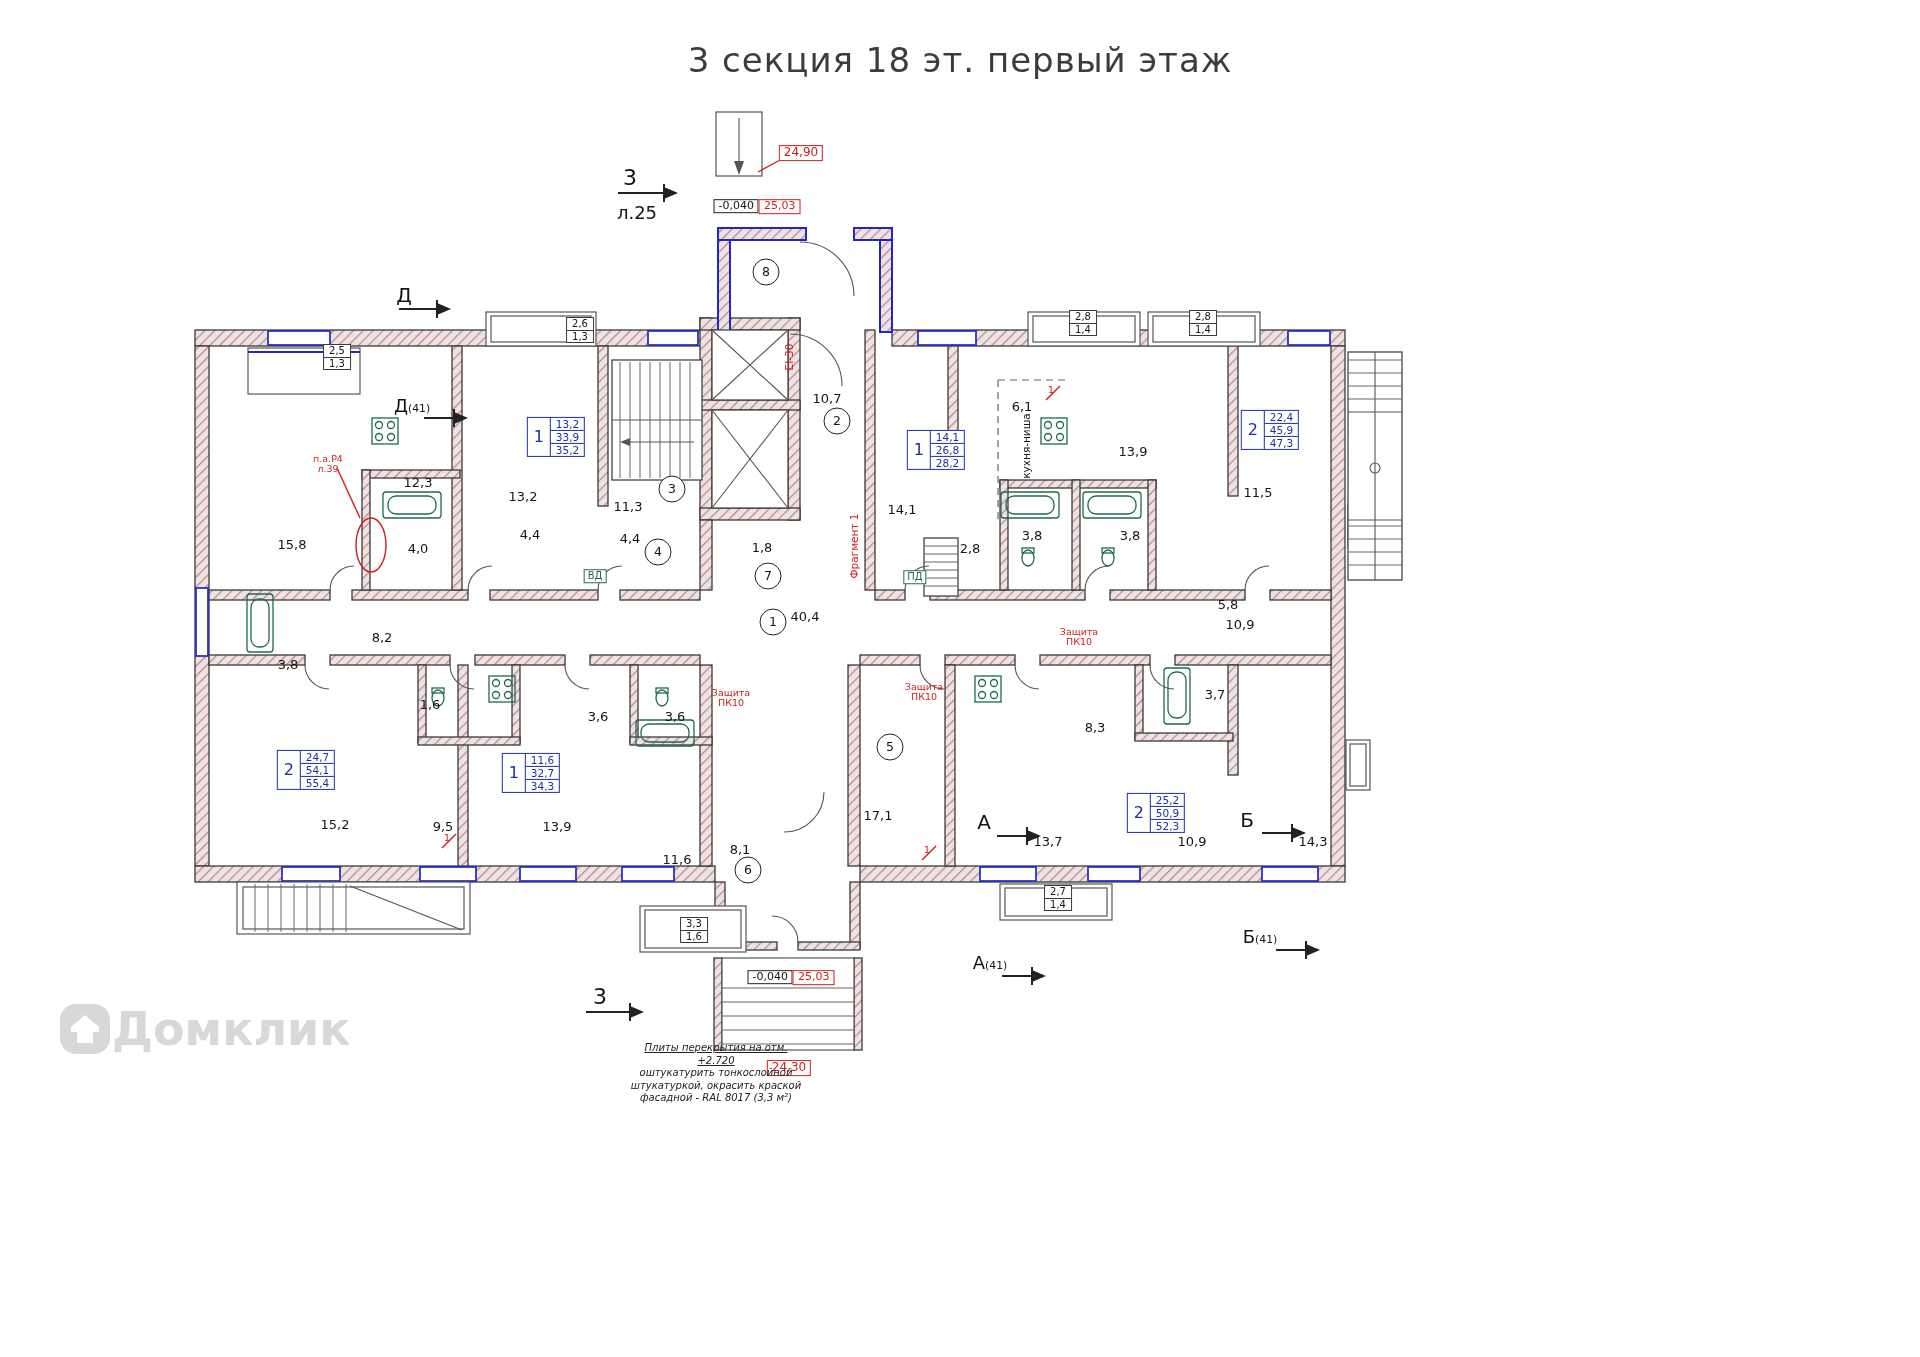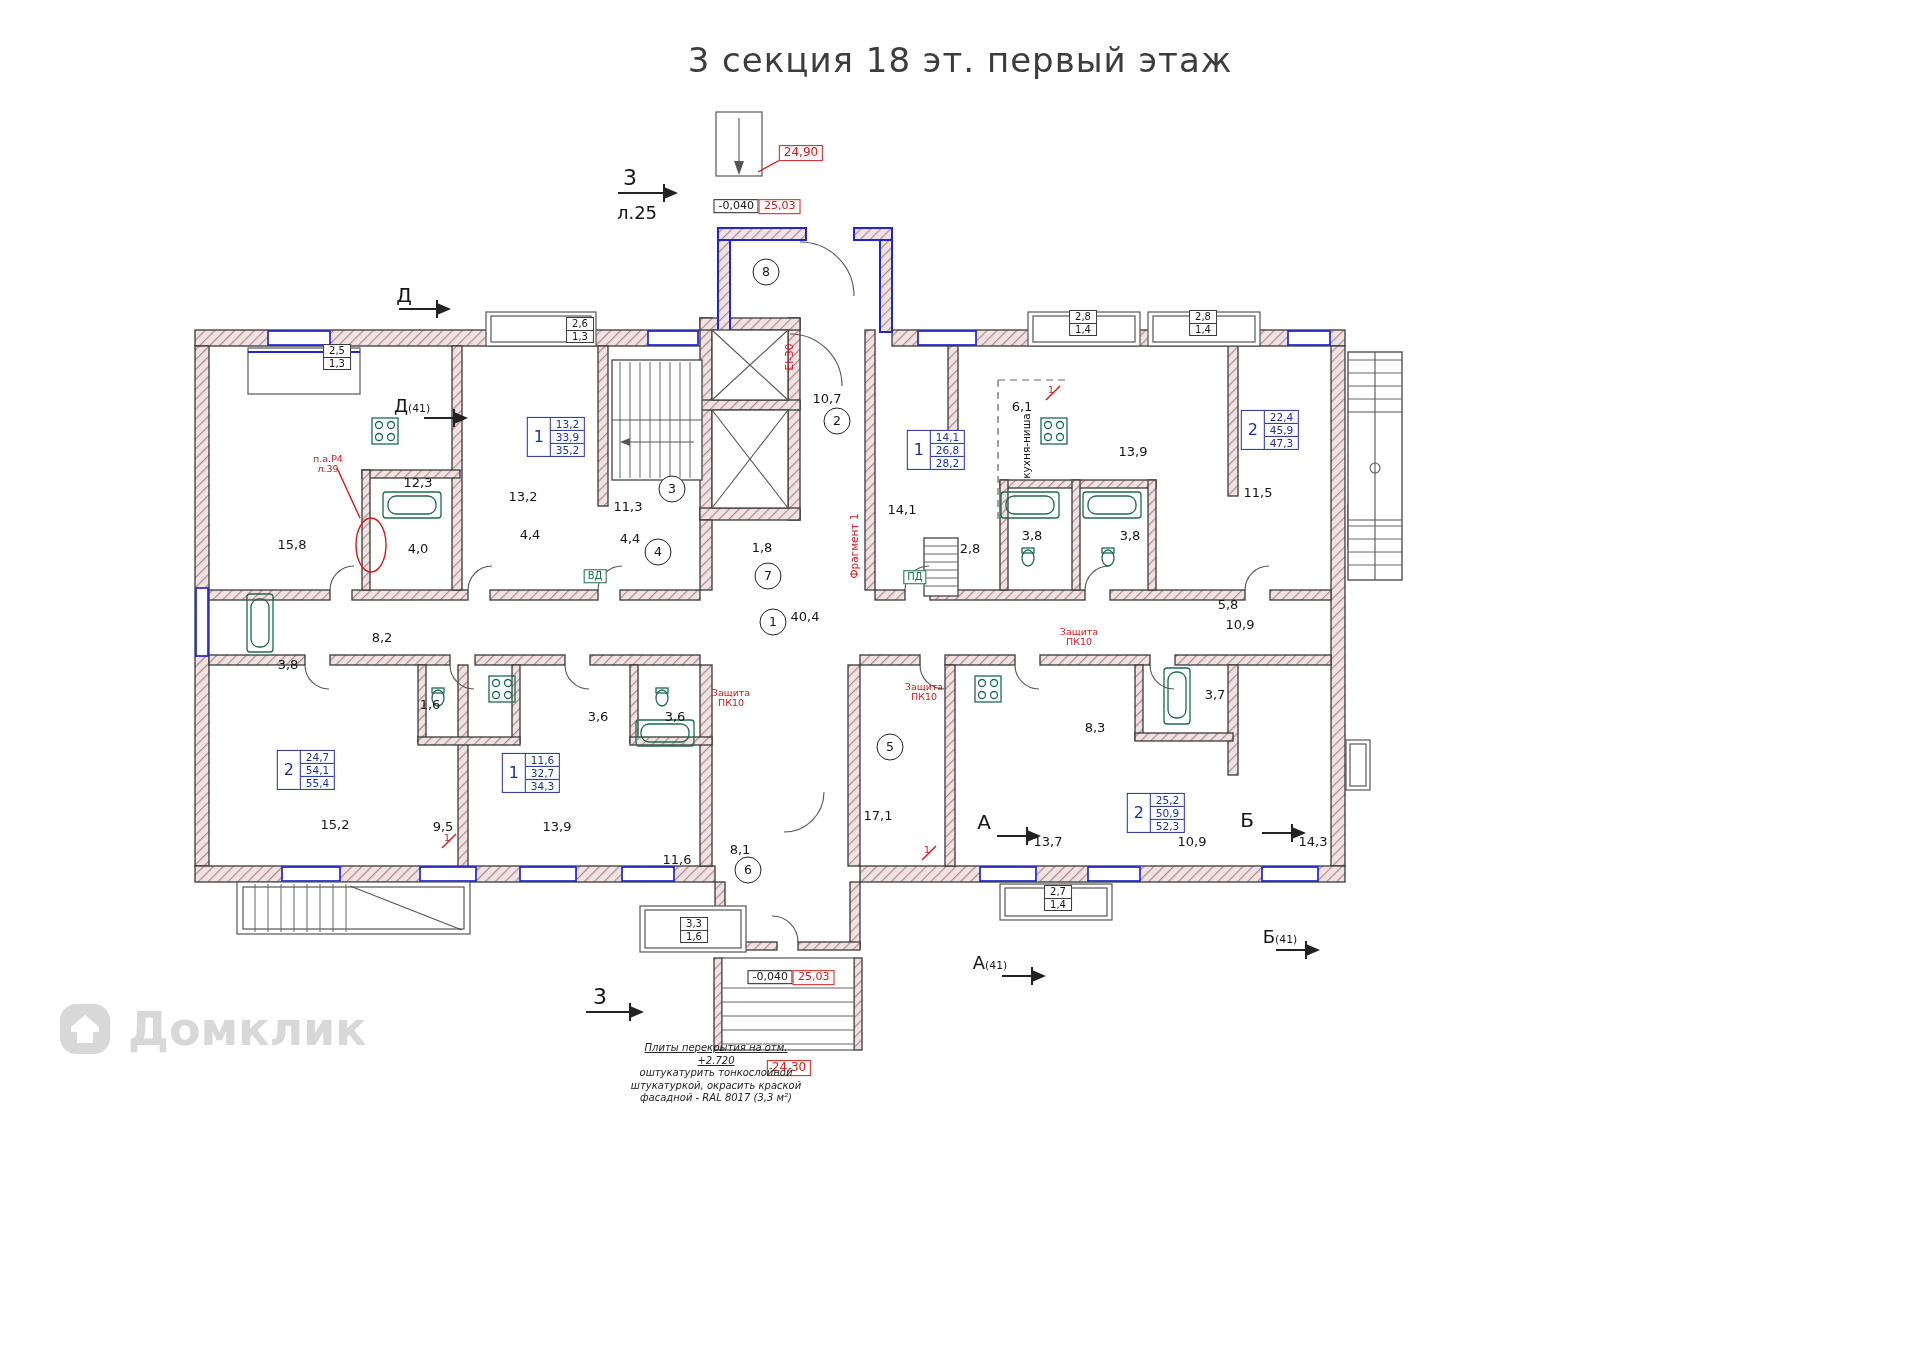--- a/index.html
+++ b/index.html
@@ -422,7 +422,7 @@
     <div class="lbl marker" style="left: 984px; top: 822px; font-size: 20px;"><span>А</span></div>
     <div class="lbl marker" style="left: 990px; top: 963px; font-size: 18px;"><span>А</span><span class="sub">(41)</span></div>
     <div class="lbl marker" style="left: 1247px; top: 820px; font-size: 20px;"><span>Б</span></div>
-    <div class="lbl marker" style="left: 1260px; top: 937px; font-size: 18px; margin-left: 20px;"><span>Б</span><span class="sub">(41)</span></div>
+    <div class="lbl marker" style="left: 1260px; top: 937px; font-size: 18px;"><span>Б</span><span class="sub">(41)</span></div>
     <div class="lbl marker" style="left: 600px; top: 997px; font-size: 22px;"><span>3</span></div>
     <div class="lbl greenlbl" style="left: 586px; top: 576px;">ВД</div>
     <div class="lbl greenlbl" style="left: 906px; top: 577px;">ПД</div>

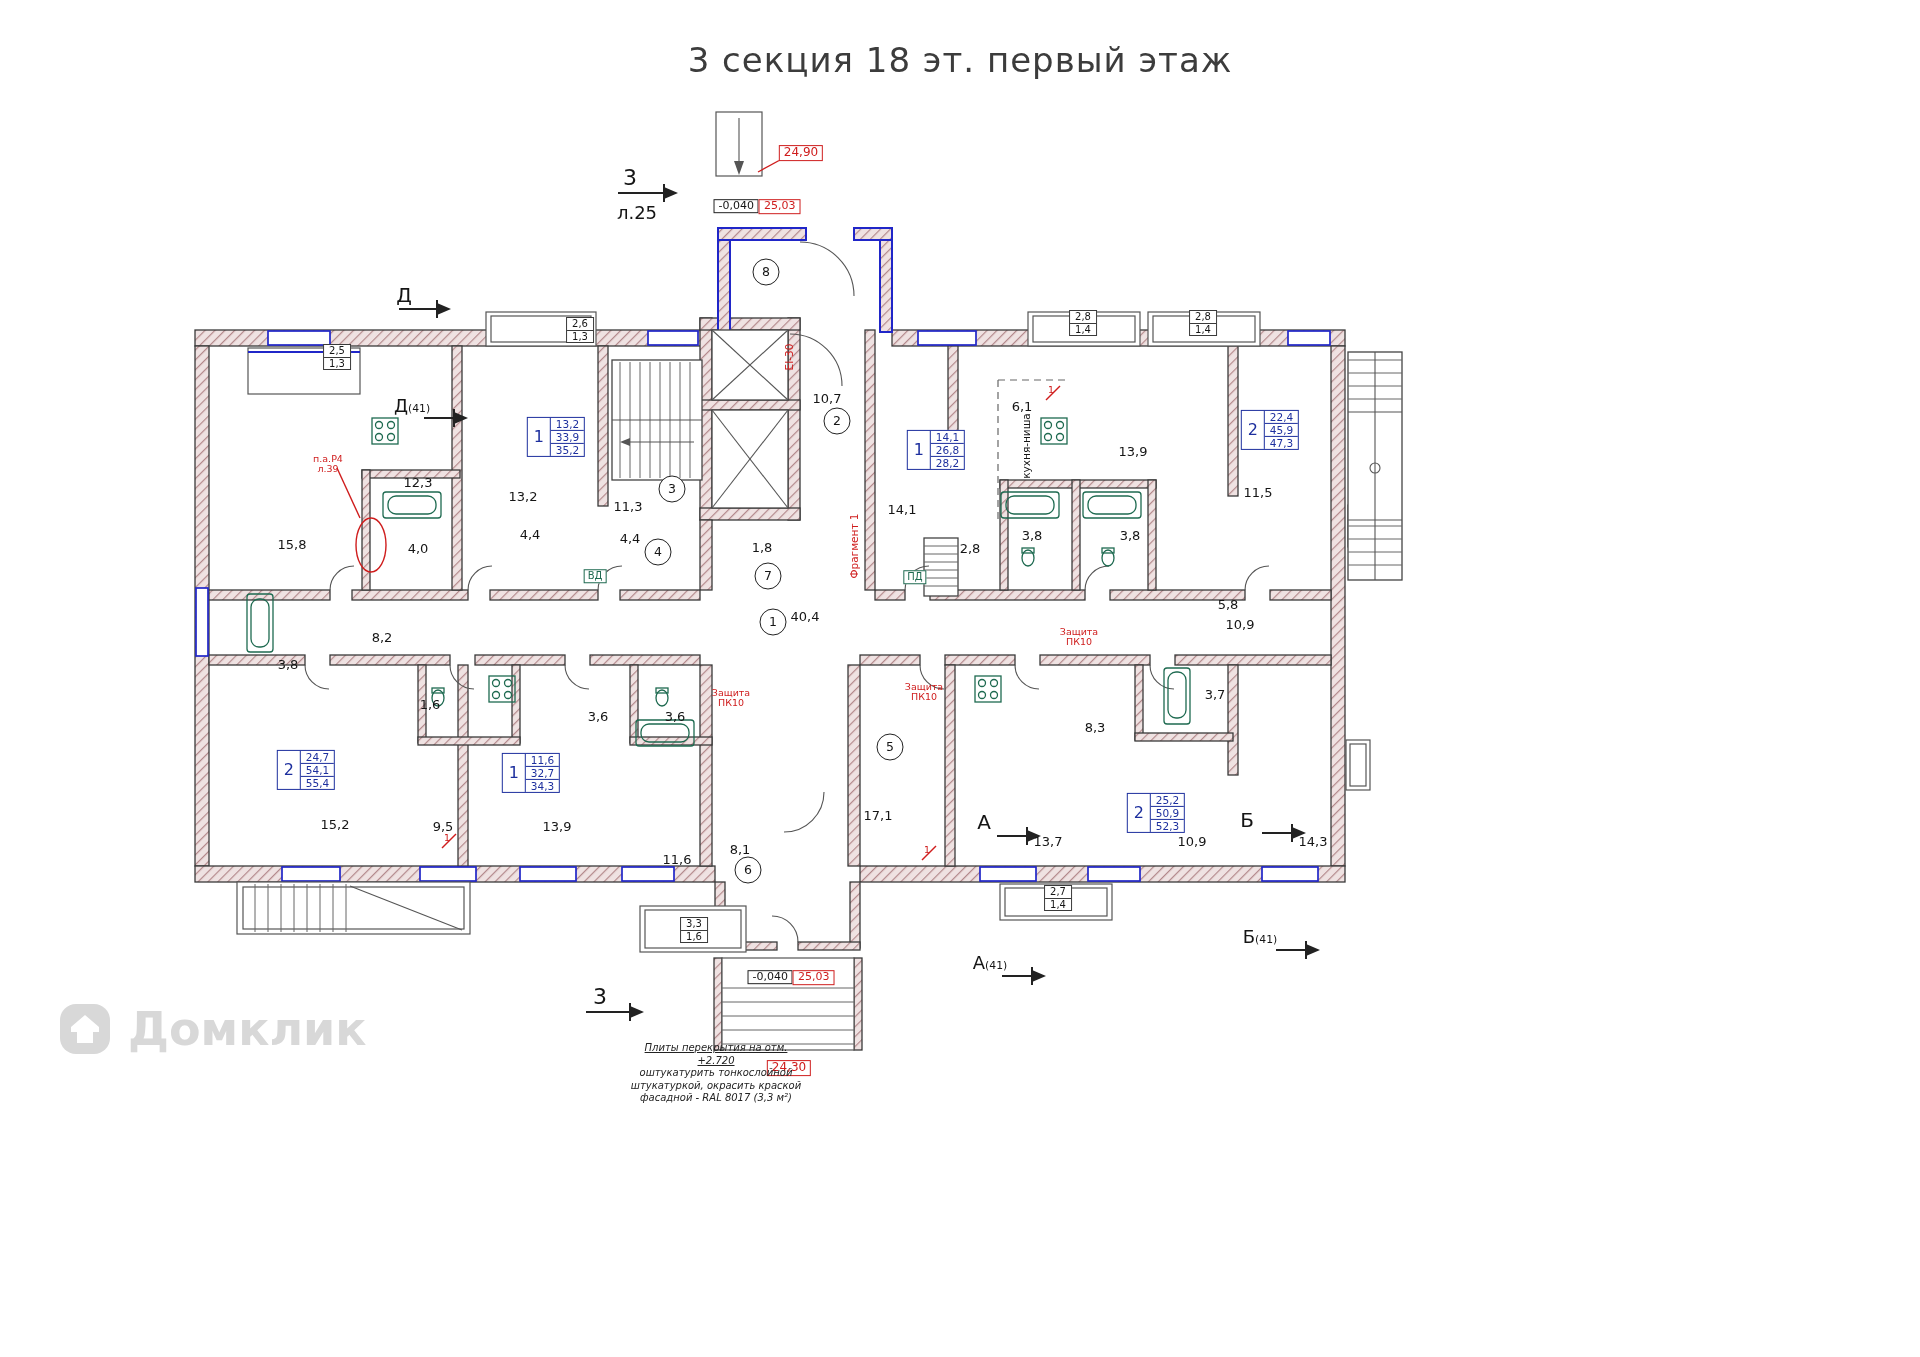--- a/index.html
+++ b/index.html
@@ -35,7 +35,7 @@
   .note{position:absolute;left:628px;top:1042px;width:176px;font-size:10px;font-style:italic;
         color:#222;text-align:center;line-height:1.25;}
   .note div:first-child{text-decoration:underline;}
-  .watermark{position:absolute;left:58px;top:1002px;display:flex;align-items:center;gap:16px;
+  .watermark{position:absolute;left:58px;top:1002px;display:flex;align-items:center;
              color:#d8d8d8;font-size:46px;font-weight:600;}
   
   .w rect{fill:url(#hatch);stroke:#3a3a3a;stroke-width:1.3;}

